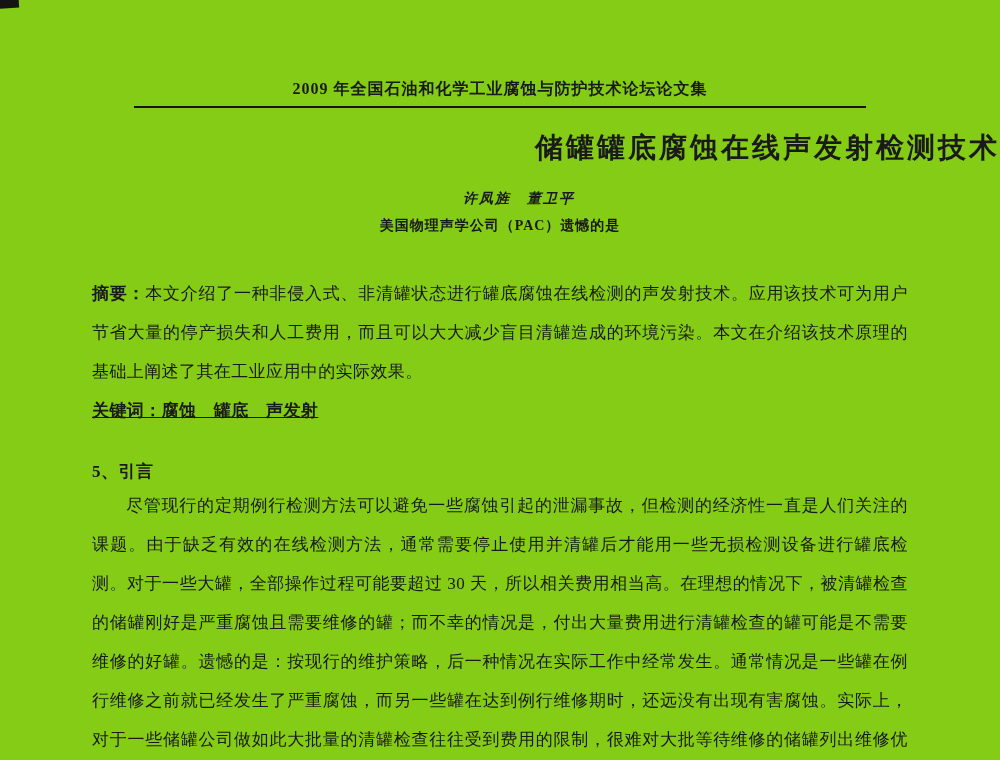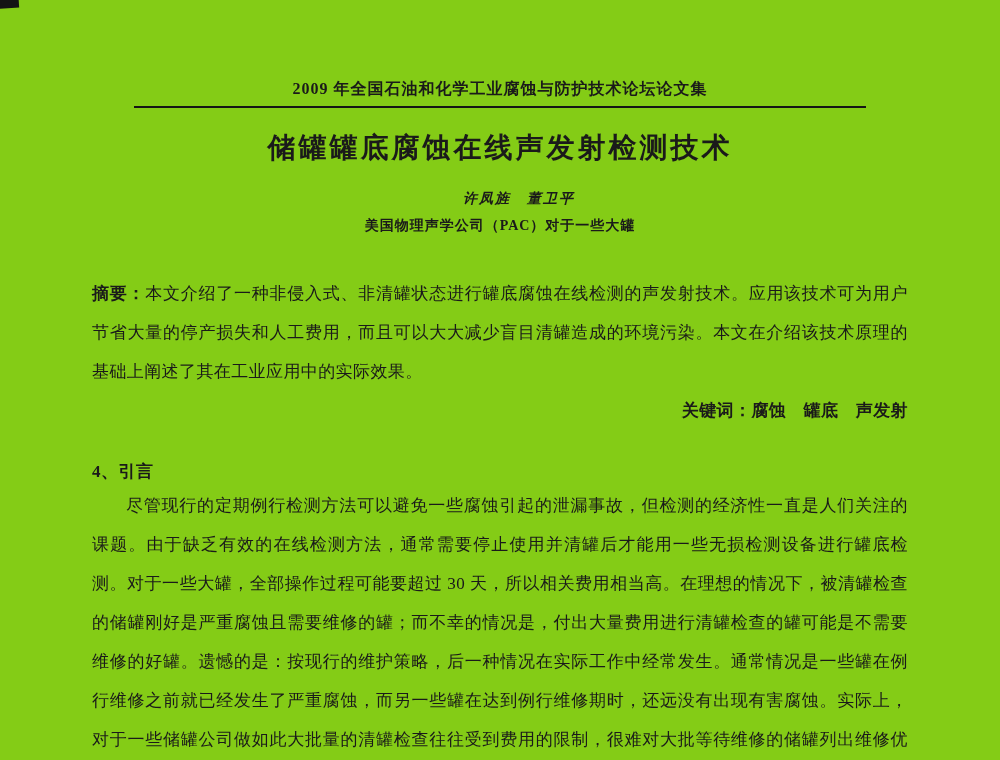--- a/index.html
+++ b/index.html
@@ -44,7 +44,7 @@
   }
   .paper-title {
     margin: 24px 0 0 0;
-    text-align: center;
+    text-align: right;
     font-size: 28px;
     font-weight: bold;
     letter-spacing: 3px;

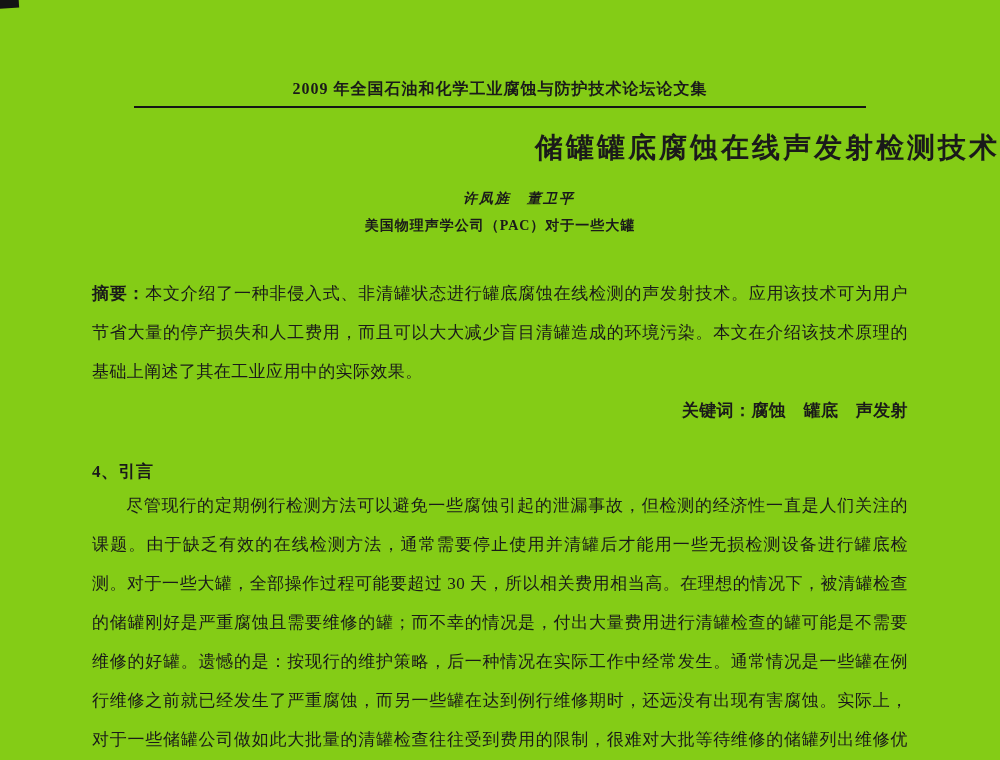--- a/index.html
+++ b/index.html
@@ -111,7 +111,7 @@
 
   <div class="authors">许凤旌　董卫平</div>
 
-  <div class="affiliation">美国物理声学公司（PAC）对于一些大罐</div>
+  <div class="affiliation">美国物理声学公司（PAC）遗憾的是</div>
 
   <div class="content">
 

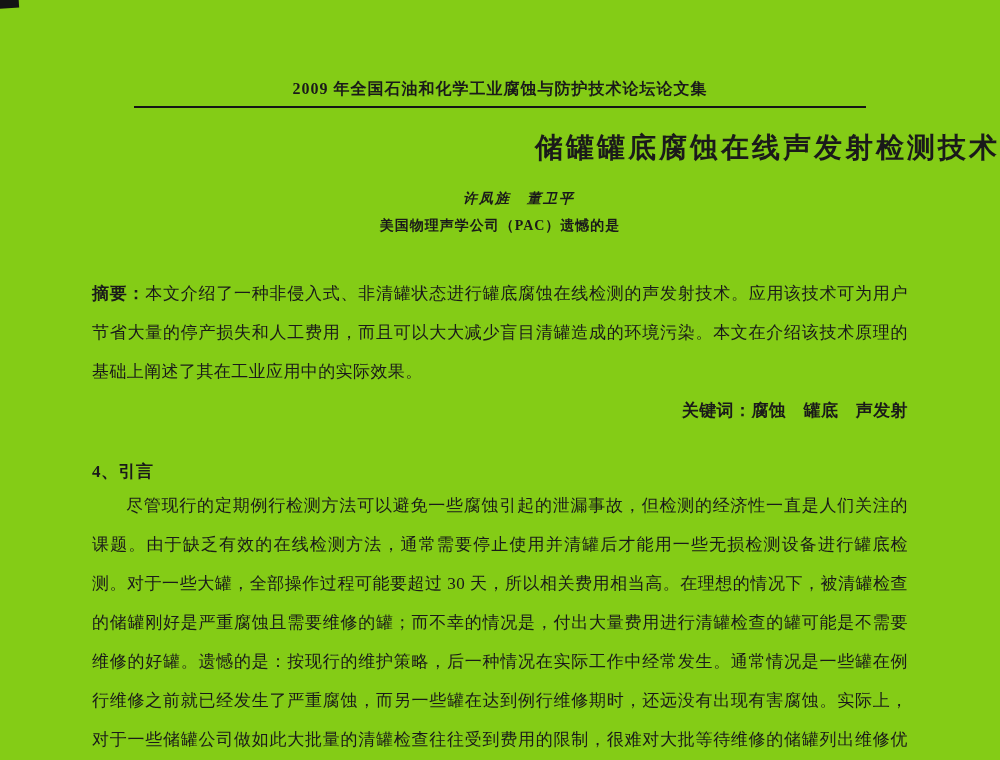--- a/index.html
+++ b/index.html
@@ -80,7 +80,8 @@
     margin-top: 39px;
   }
   p.keywords {
-    text-align: right;
+    text-align: left;
+    text-decoration: underline;
   }
   .bold-label {
     font-weight: bold;

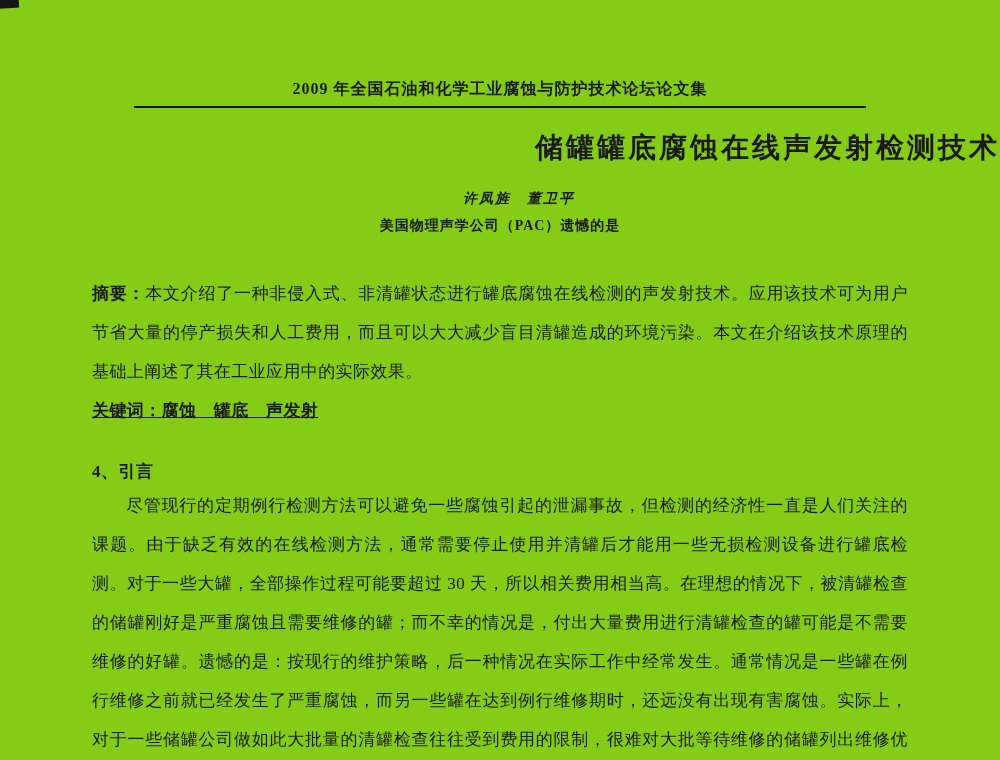--- a/index.html
+++ b/index.html
@@ -124,7 +124,7 @@
       <span class="bold-label">关键词：</span><span class="bold-label">腐蚀　罐底　声发射</span>
     </p>
 
-    <h2 class="section-heading">4、引言</h2>
+    <h2 class="section-heading">5、引言</h2>
 
 
     <p class="block body-para">尽管现行的定期例行检测方法可以避免一些腐蚀引起的泄漏事故，但检测的经济性一直是人们关注的课题。由于缺乏有效的在线检测方法，通常需要停止使用并清罐后才能用一些无损检测设备进行罐底检测。对于一些大罐，全部操作过程可能要超过 30 天，所以相关费用相当高。在理想的情况下，被清罐检查的储罐刚好是严重腐蚀且需要维修的罐；而不幸的情况是，付出大量费用进行清罐检查的罐可能是不需要维修的好罐。遗憾的是：按现行的维护策略，后一种情况在实际工作中经常发生。通常情况是一些罐在例行维修之前就已经发生了严重腐蚀，而另一些罐在达到例行维修期时，还远没有出现有害腐蚀。实际上，对于一些储罐公司做如此大批量的清罐检查往往受到费用的限制，很难对大批等待维修的储罐列出维修优先顺序，如果无谓地清光那些好罐，将会造成很大浪费。因此如果有一种好的技术能帮助管</p>

